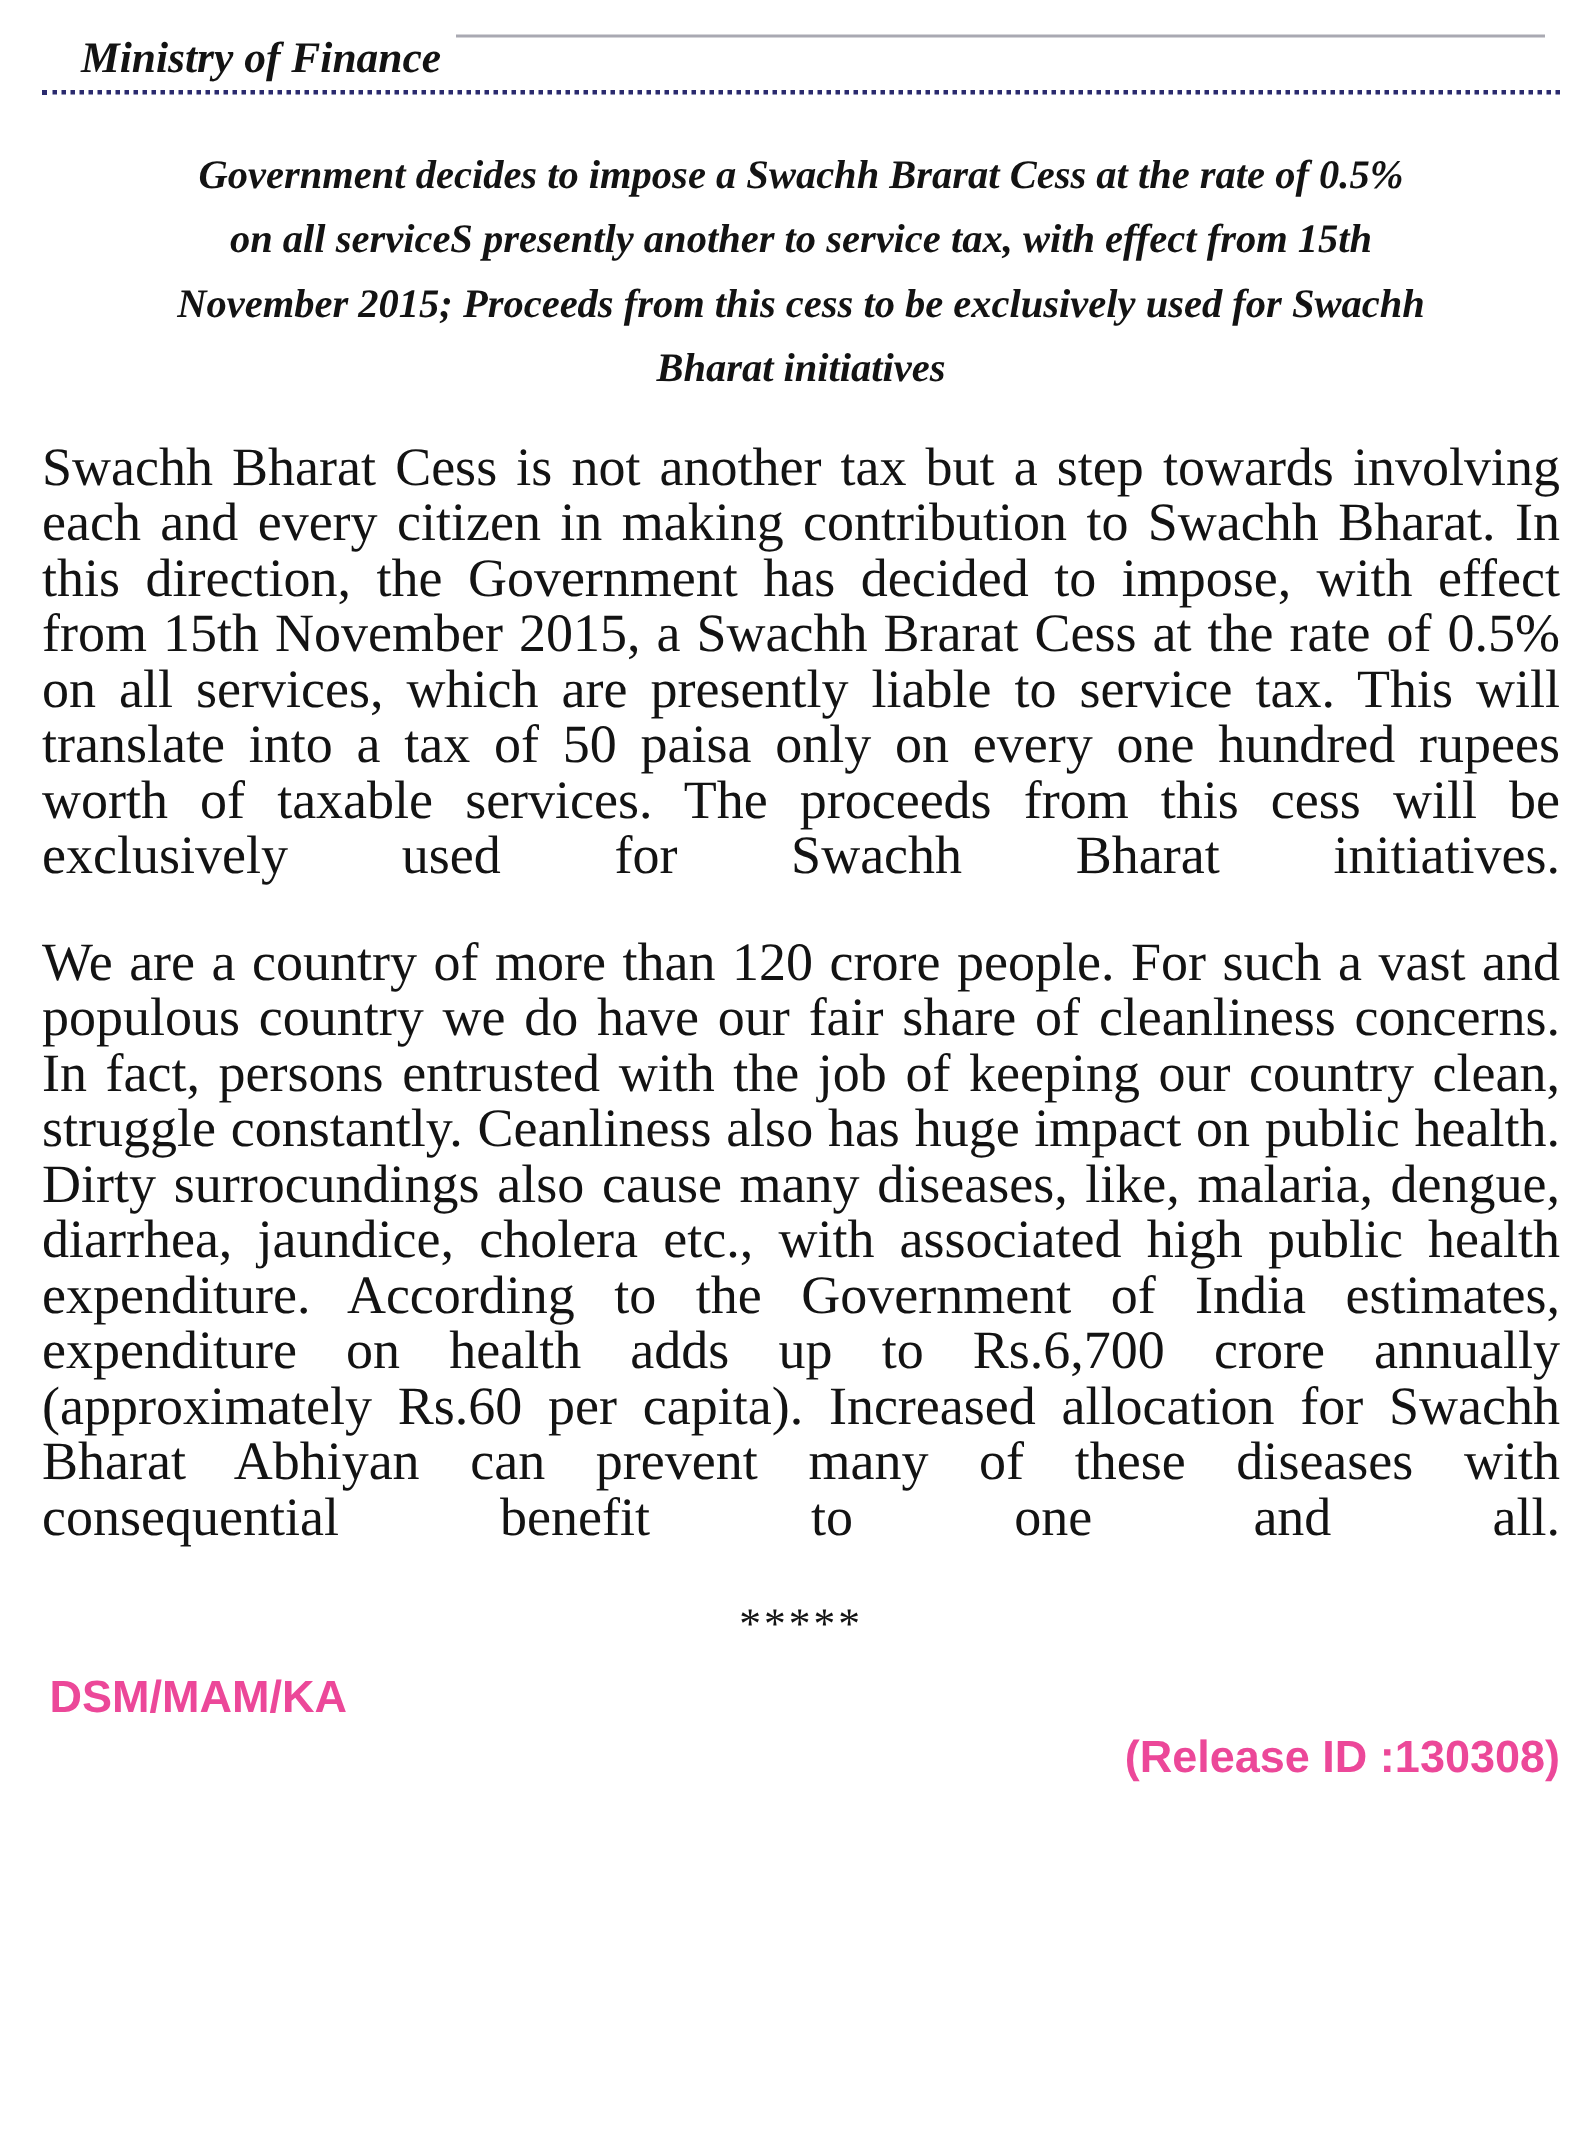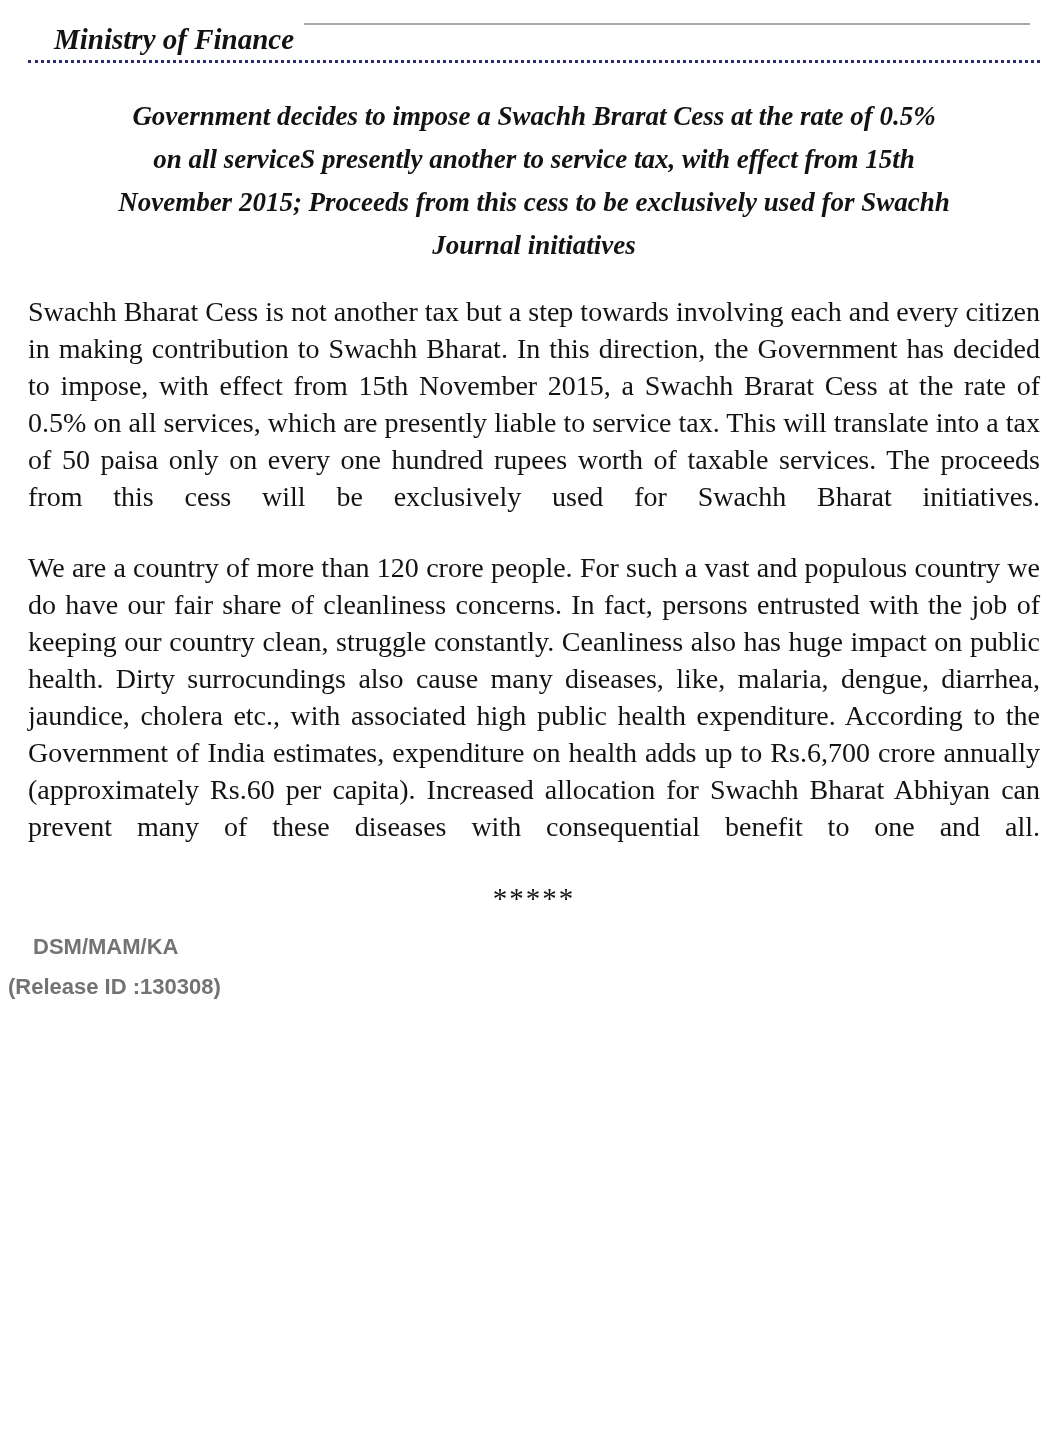--- a/index.html
+++ b/index.html
@@ -86,7 +86,7 @@
       <div>Government decides to impose a Swachh Brarat Cess at the rate of 0.5%</div>
       <div>on all serviceS presently another to service tax, with effect from 15th</div>
       <div>November 2015; Proceeds from this cess to be exclusively used for Swachh</div>
-      <div>Journal initiatives</div>
+      <div>Bharat initiatives</div>
     </div>
 
   <div>

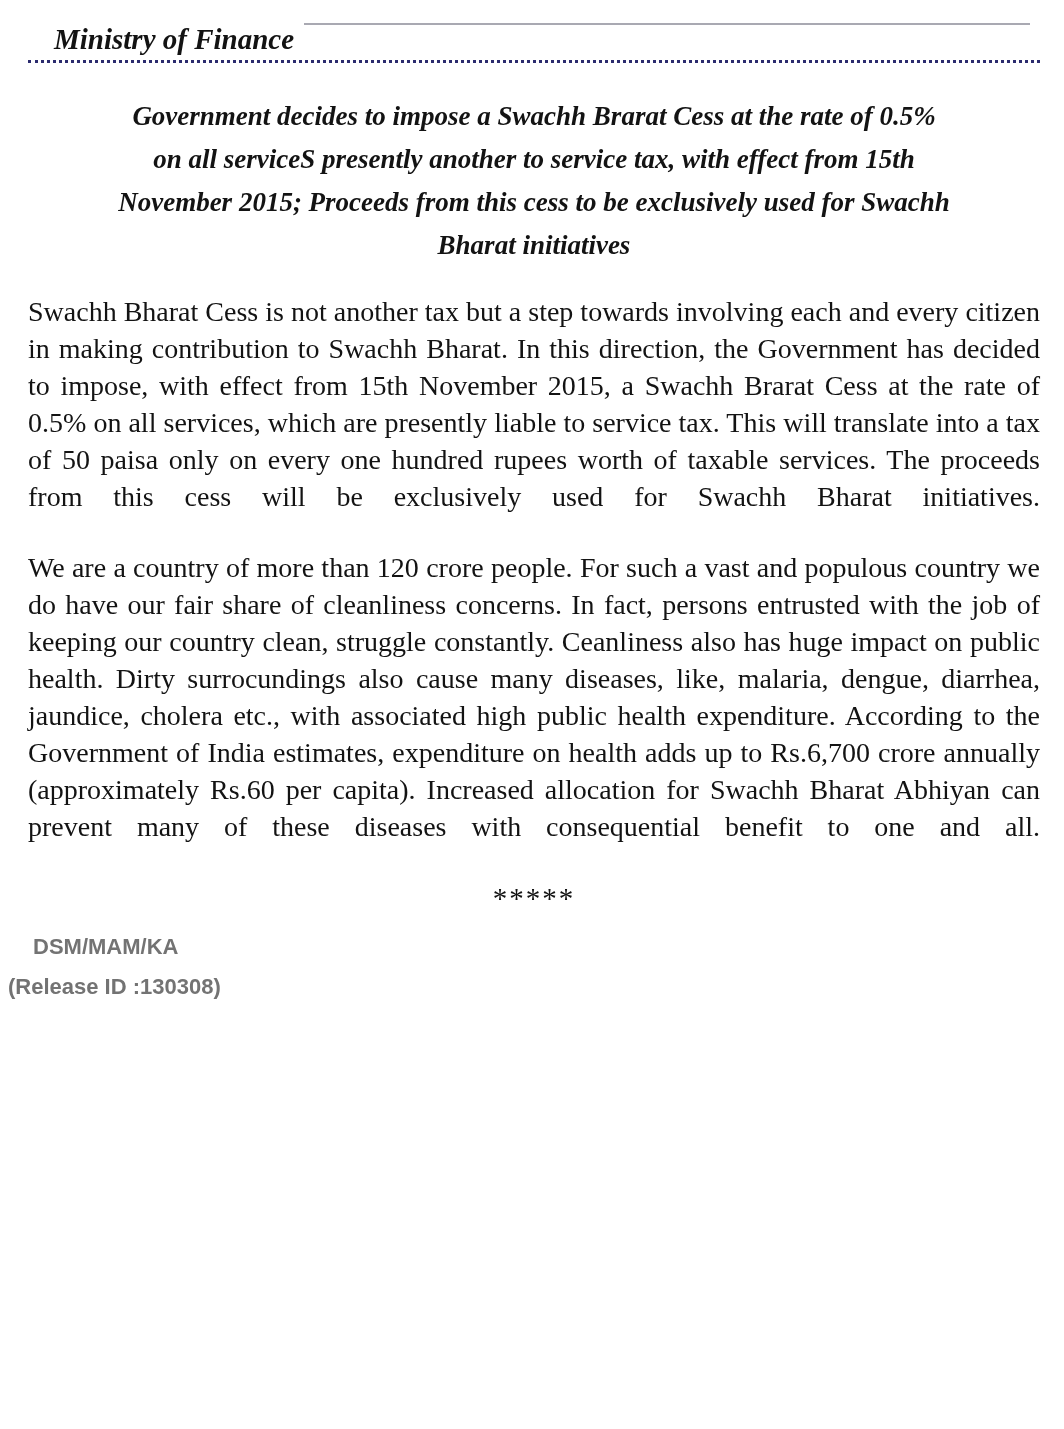--- a/index.html
+++ b/index.html
@@ -47,7 +47,7 @@
     line-height: 43px;
   }
   .para {
-    font-size: 28px;
+    font-size: 36px;
     line-height: 37px;
     text-align: justify;
     margin: 0 0 34px 0;

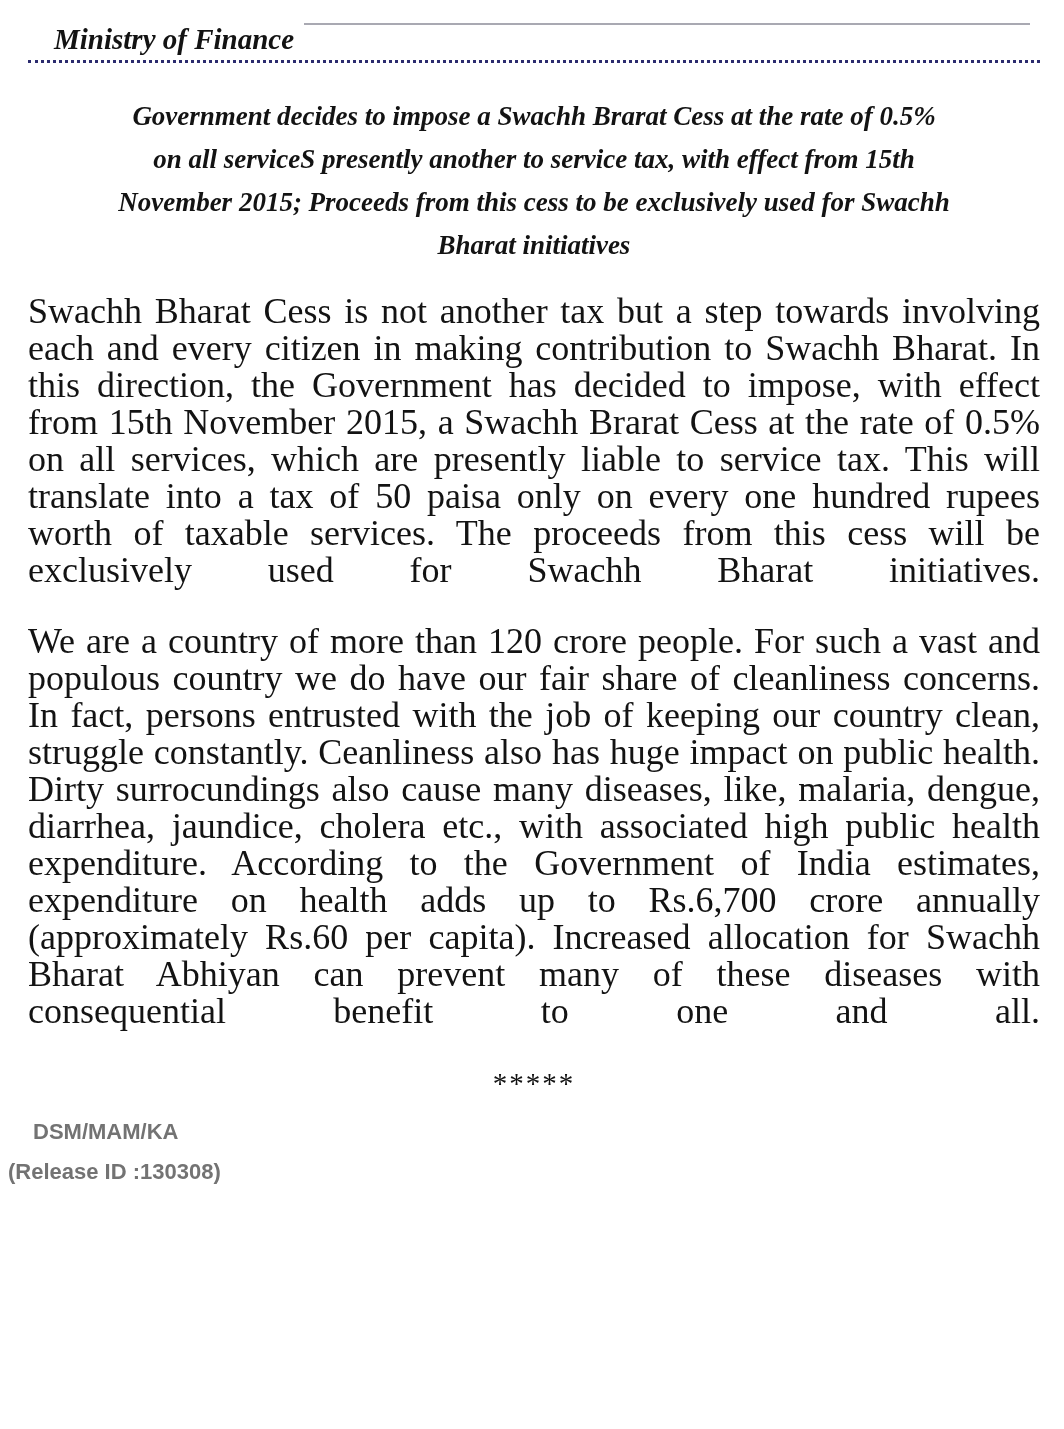--- a/index.html
+++ b/index.html
@@ -63,9 +63,9 @@
   .doc-footer {
     font-family: "Liberation Sans", "DejaVu Sans", sans-serif;
     font-weight: bold;
-    font-size: 22px;
+    font-size: 30px;
     line-height: 40px;
-    color: #737373;
+    color: #ec4899;
   }
   .footer-code { margin-left: 5px; }
   .footer-release { margin-left: -20px; }

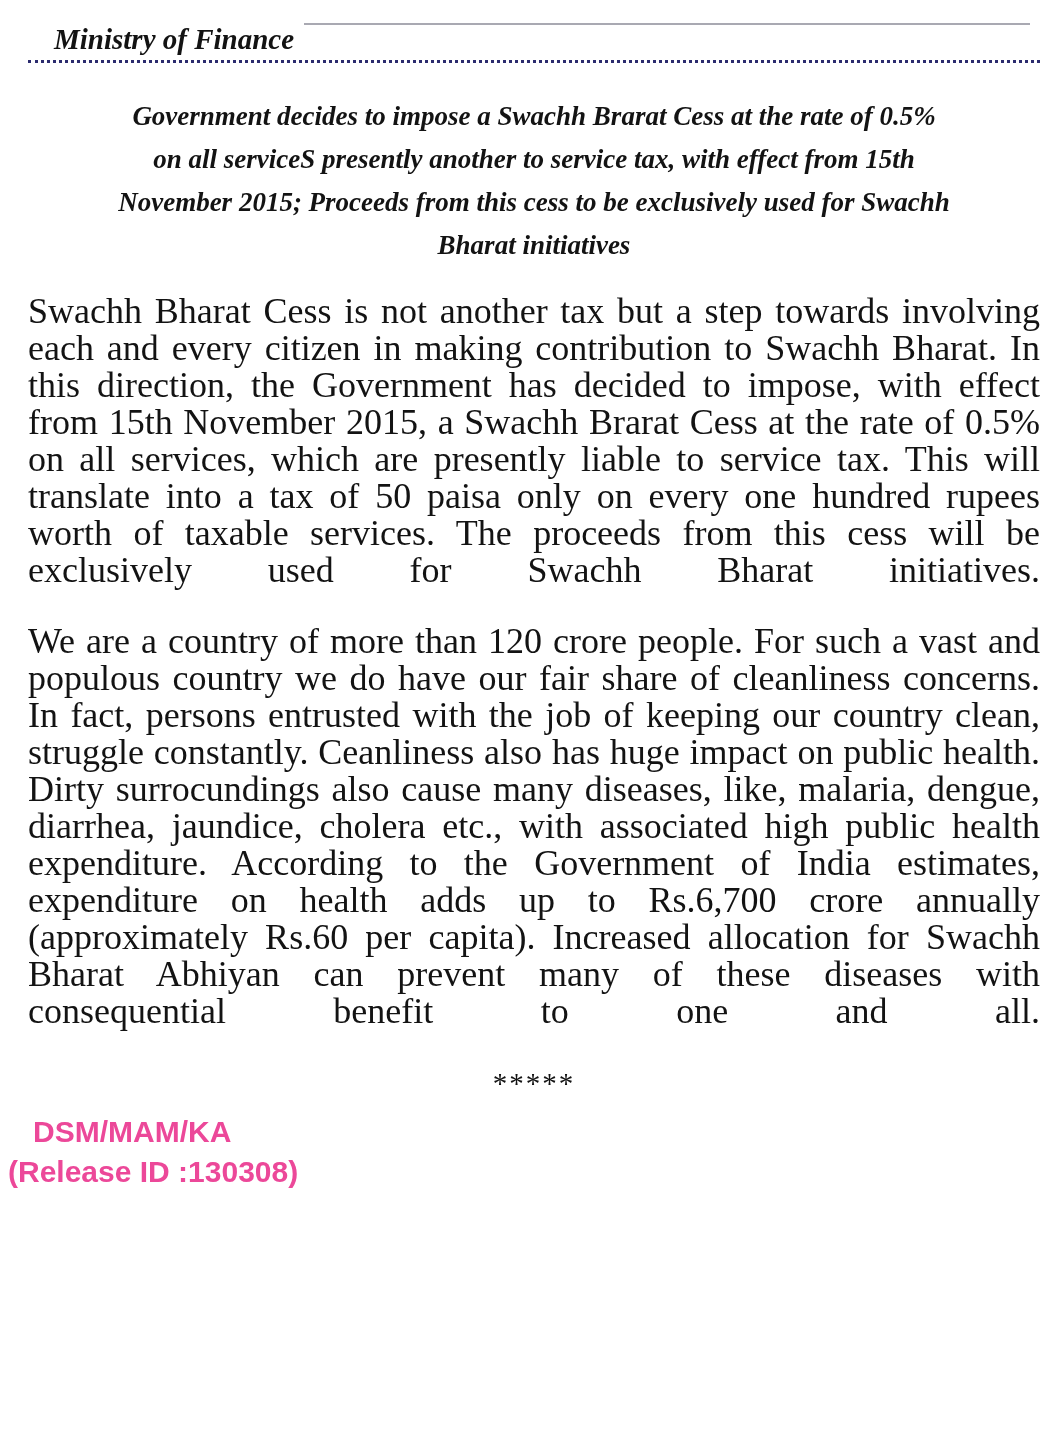--- a/index.html
+++ b/index.html
@@ -68,7 +68,7 @@
     color: #ec4899;
   }
   .footer-code { margin-left: 5px; }
-  .footer-release { margin-left: -20px; }
+  .footer-release { margin-left: -20px; text-align: right; }
 </style>
 </head>
 <body>

